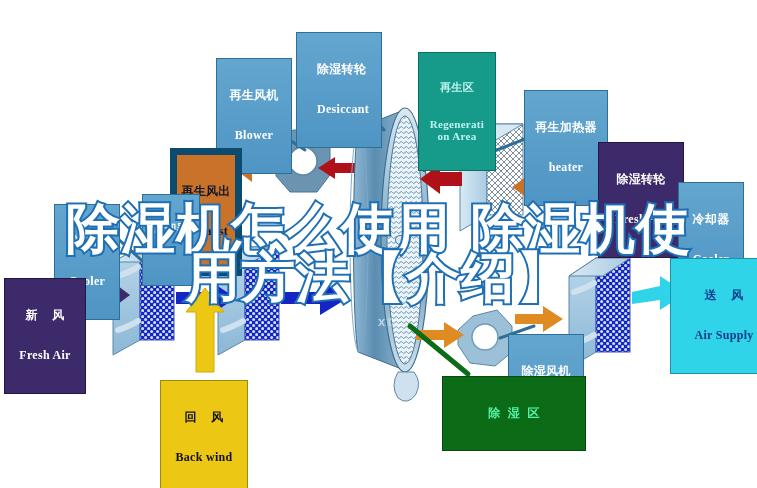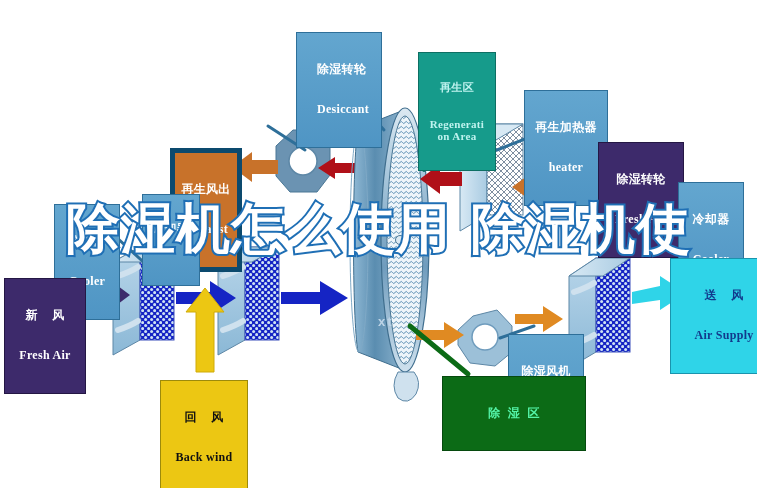--- a/index.html
+++ b/index.html
@@ -183,6 +183,10 @@
     <text x="378" y="326" font-family="Liberation Sans, sans-serif" font-size="13" font-weight="bold" fill="#bdd4e6" letter-spacing="2">xt</text>
   </svg>
 
+  <div class="lbl bx-blue" style="left:216px;top:58px;width:76px;padding:3px 4px;font-size:12px;">
+    <span class="cn">再生风机</span>
+    <span class="en">Blower</span>
+  </div>
 
   <div class="lbl bx-blue" style="left:296px;top:32px;width:86px;padding:3px 20px;font-size:12px;">
     <span class="cn">除湿转轮</span>

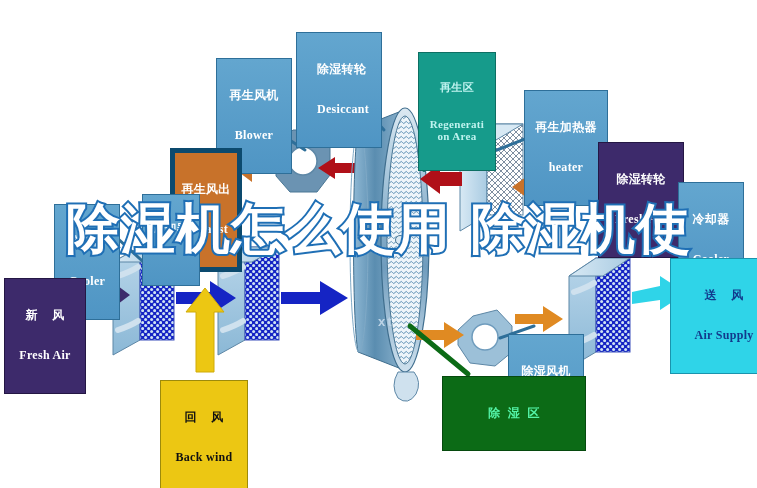--- a/index.html
+++ b/index.html
@@ -16,7 +16,7 @@
   
   .bx-blue{background:linear-gradient(180deg,#63a6cf 0%,#4f95c4 100%);border:1px solid #2e6f99;color:#ffffff;}
   .bx-teal{background:#169b8b;border:1px solid #0d6f63;color:#bff3ef;}
-  .bx-orange{background:#c8722a;border:5px solid #0c4a6e;color:#ffffff;}
+  .bx-orange{background:#c8722a;border:7px solid #0c4a6e;color:#0f172a;}
   .bx-purple{background:#3d2a6b;border:1px solid #241744;color:#ffffff;}
   .bx-cyan{background:#2fd4e8;border:1px solid #1a94ad;color:#123a8c;}
   .bx-green{background:#0c6b16;border:1px solid #064a0e;color:#55f5a9;}

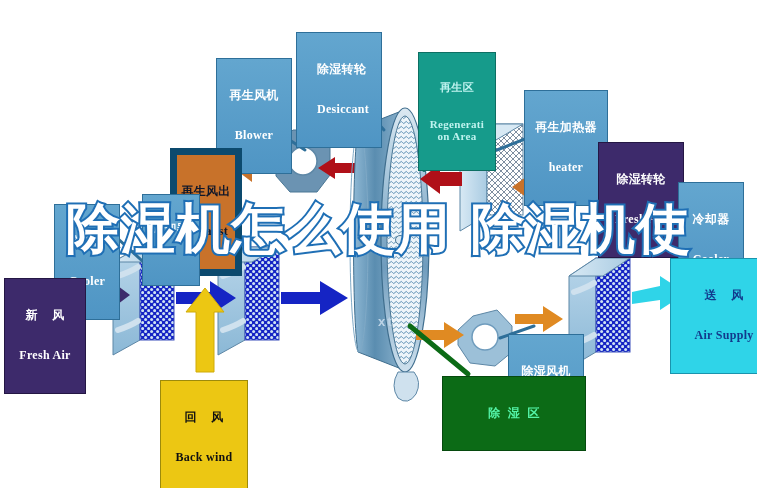--- a/index.html
+++ b/index.html
@@ -255,6 +255,7 @@
 
   <div class="title">
     <span>除湿机怎么使用 除湿机使</span>
+    <span class="l2">用方法【介绍】</span>
   </div>
 
 </div>

